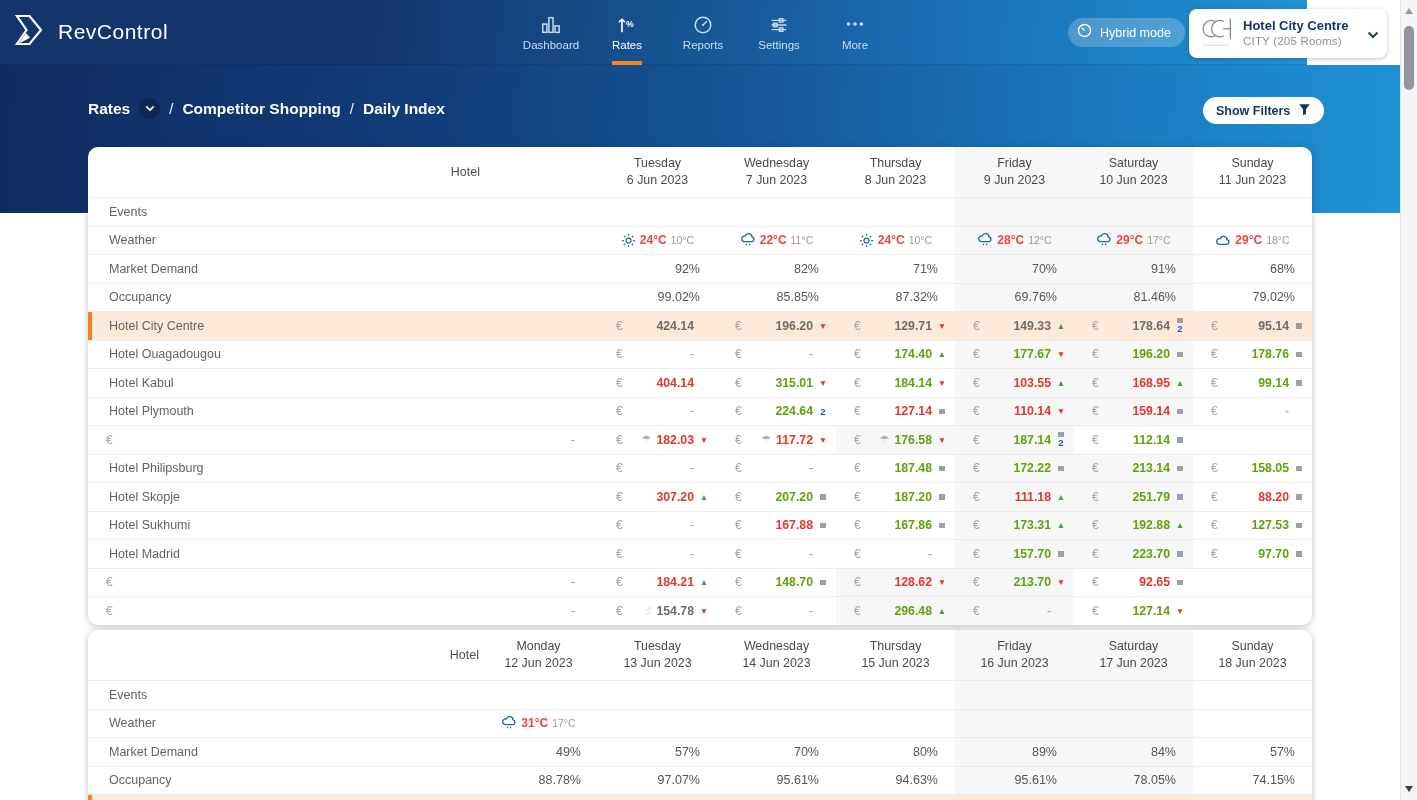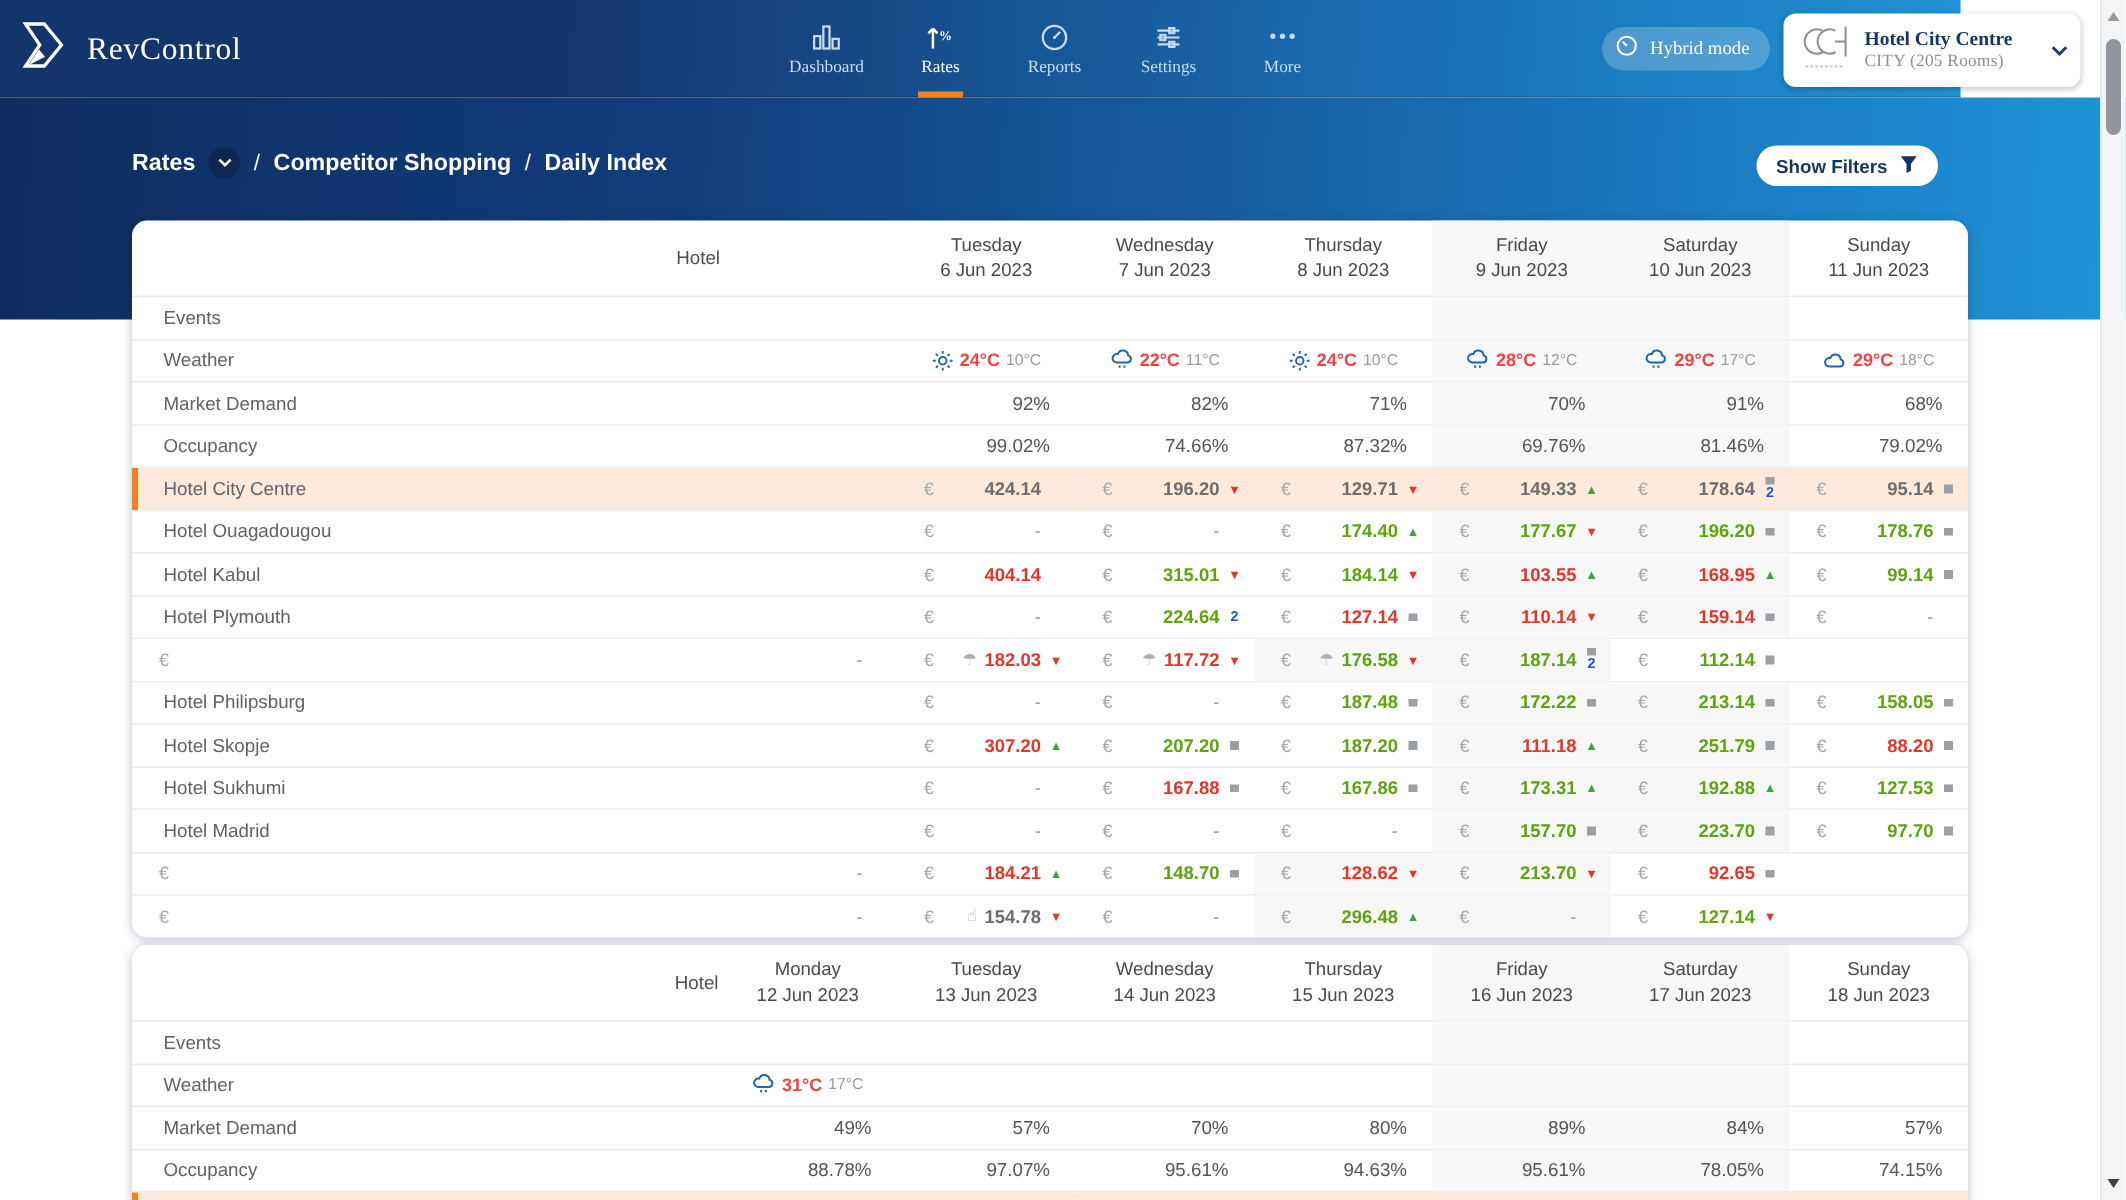--- a/index.html
+++ b/index.html
@@ -11,7 +11,7 @@
   
   .nav{position:absolute;left:0;top:0;width:1307px;height:65px;z-index:3;
     background:linear-gradient(93deg,#14356b 0%,#14356b 28%,#1a6cb2 70%,#2093d4 100%);
-    box-shadow:inset 0 -1px 0 rgba(0,0,0,.12);font-family:Liberation Serif, serif;}
+    box-shadow:inset 0 -1px 0 rgba(0,0,0,.12);}
   .logo{position:absolute;left:13px;top:13px;display:flex;align-items:center;gap:9px;color:#fff;}
   .logo-text{font-size:21px;font-weight:400;letter-spacing:.5px;color:#fff;}
   .nav-items{position:absolute;left:513px;top:0;height:65px;display:flex;}

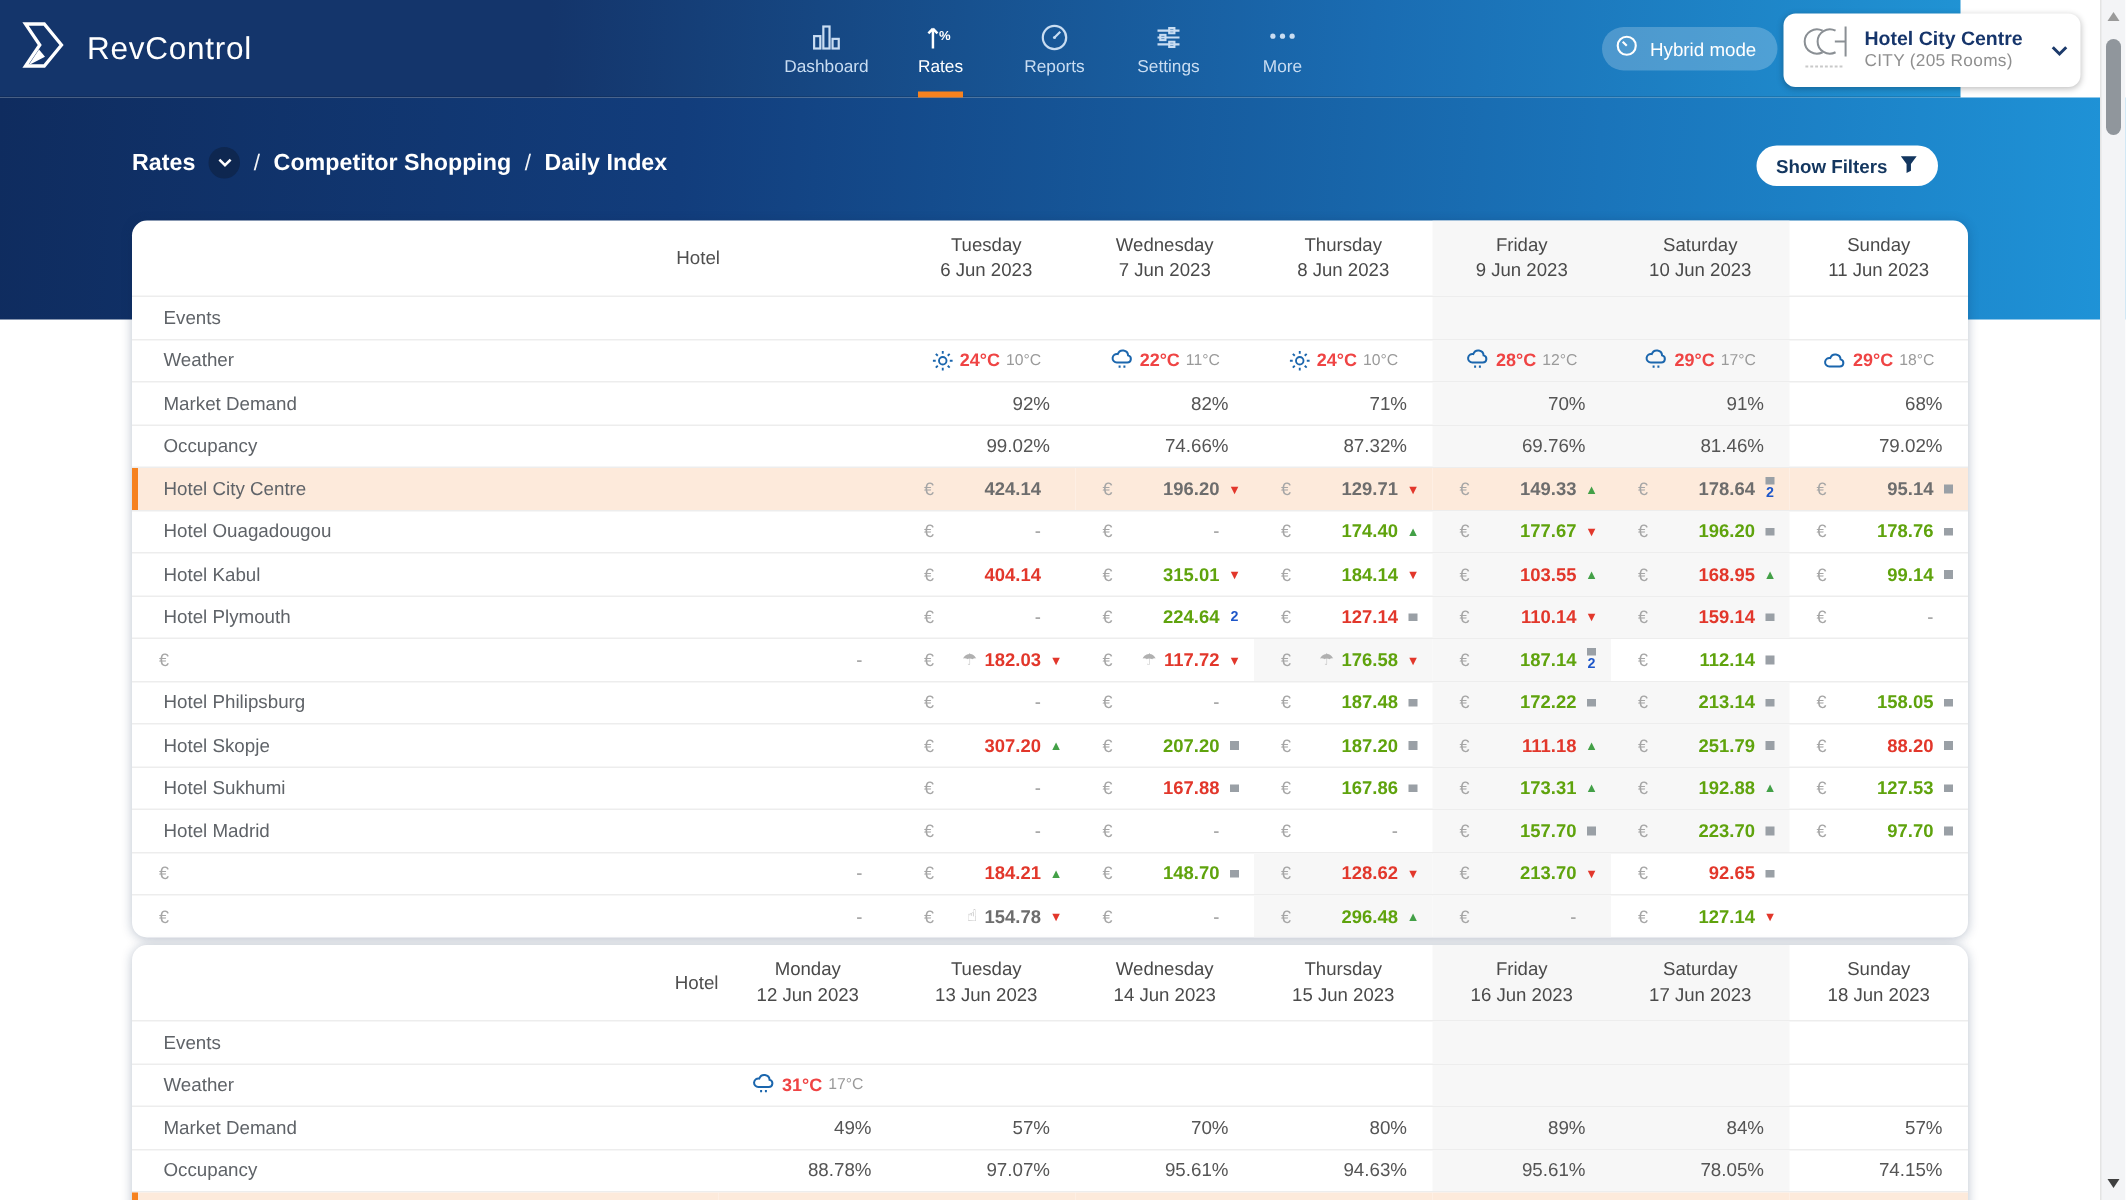--- a/index.html
+++ b/index.html
@@ -40,7 +40,7 @@
   .sep{font-size:15px;font-weight:300;opacity:.95;}
   .crumb{font-size:15.5px;font-weight:600;}
   .crumb.current{font-weight:800;}
-  .show-filters{position:absolute;left:1171px;top:97px;z-index:2;height:27px;padding:0 13px;
+  .show-filters{position:absolute;left:1203px;top:97px;z-index:2;height:27px;padding:0 13px;
     background:#fff;border:none;border-radius:14px;display:flex;align-items:center;gap:8px;
     color:#13365f;font-size:12.5px;font-weight:700;cursor:pointer;font-family:inherit;}
   

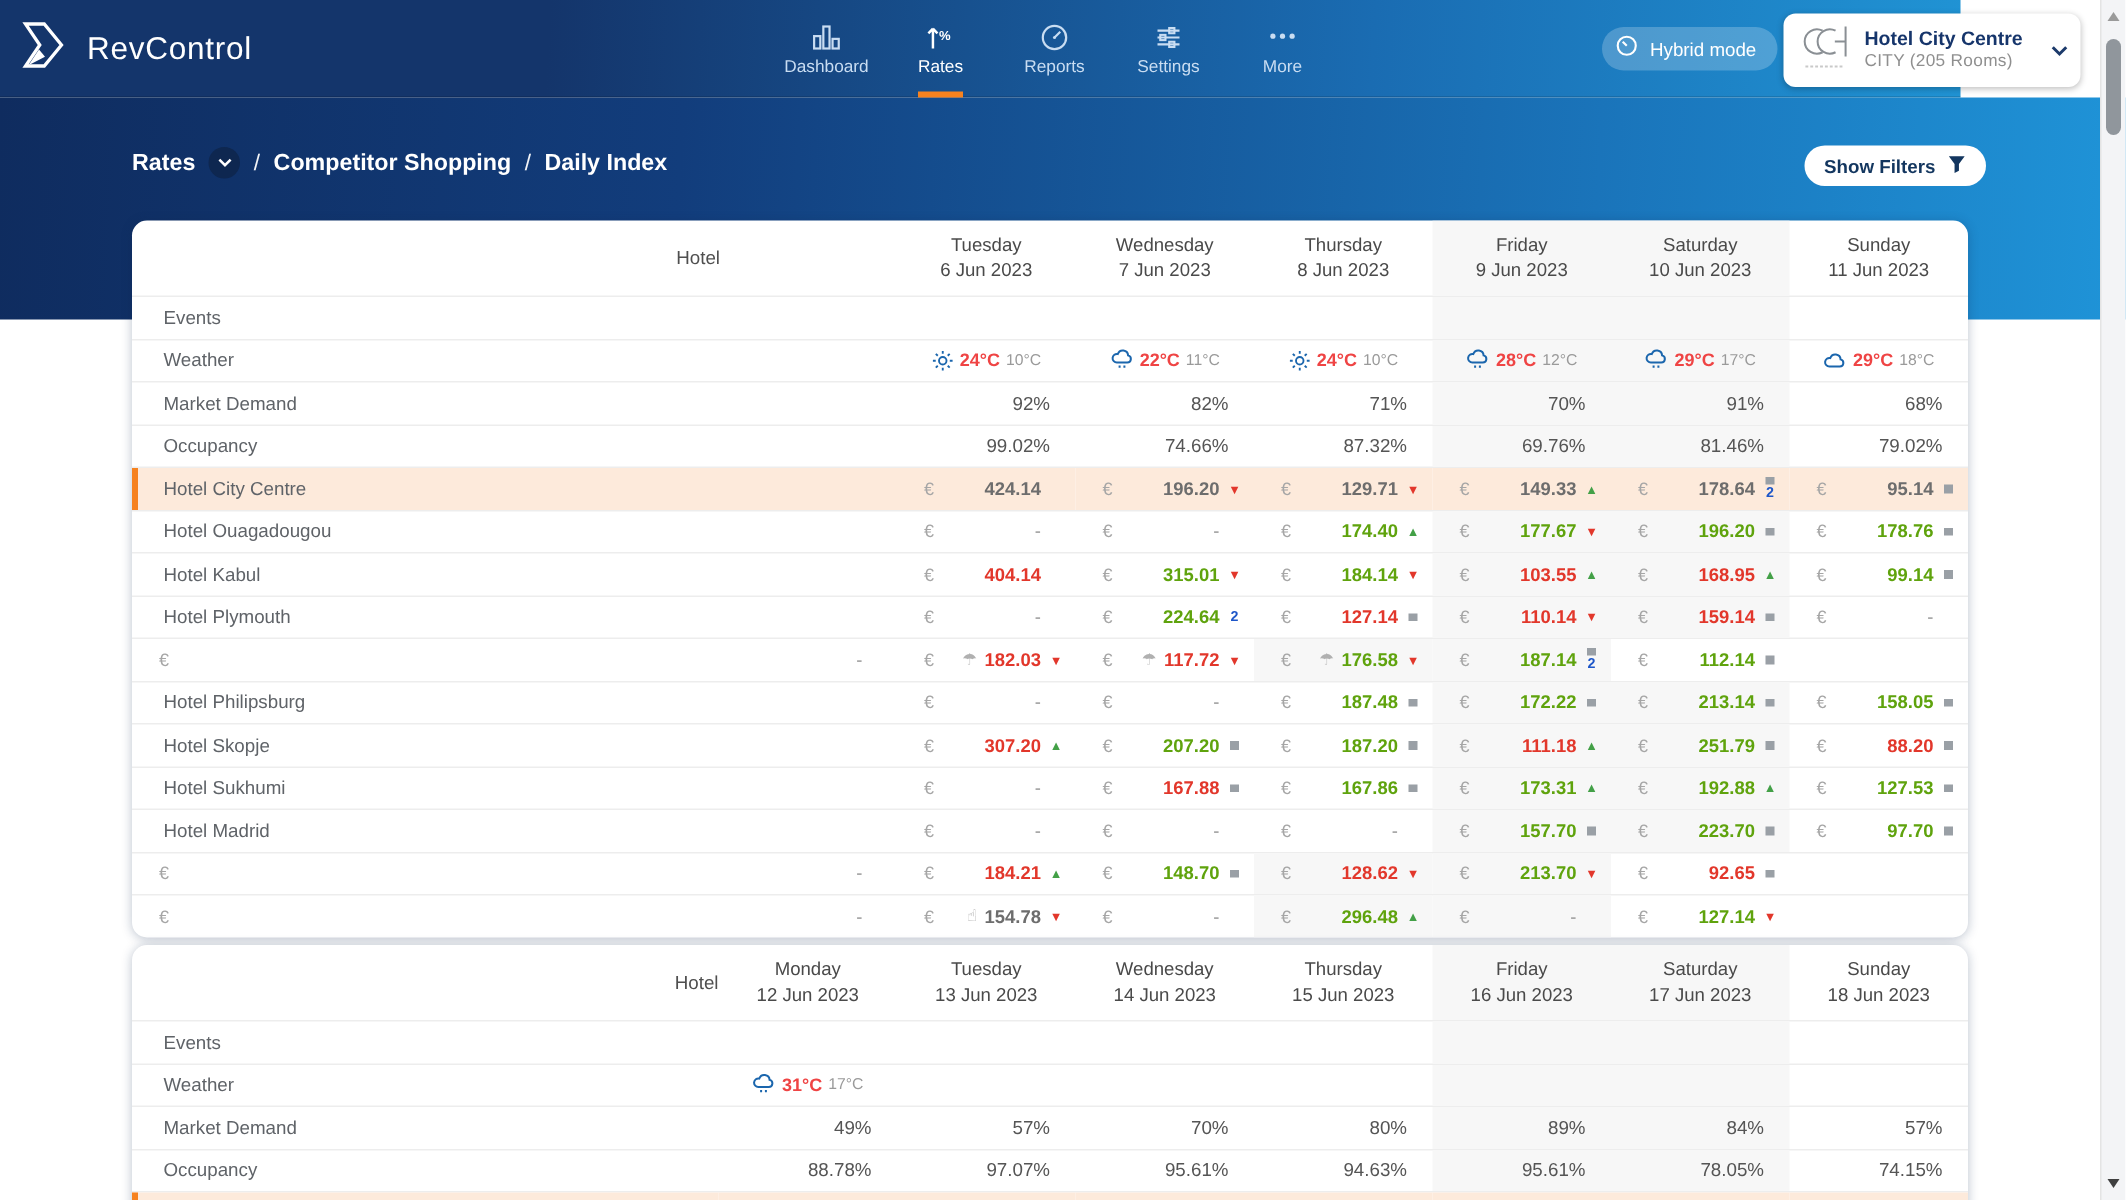--- a/index.html
+++ b/index.html
@@ -336,7 +336,7 @@
           <span>99.02%</span>
         </div>
         <div class="cell pct">
-          <span>74.66%</span>
+          <span>85.85%</span>
         </div>
         <div class="cell pct">
           <span>87.32%</span>

